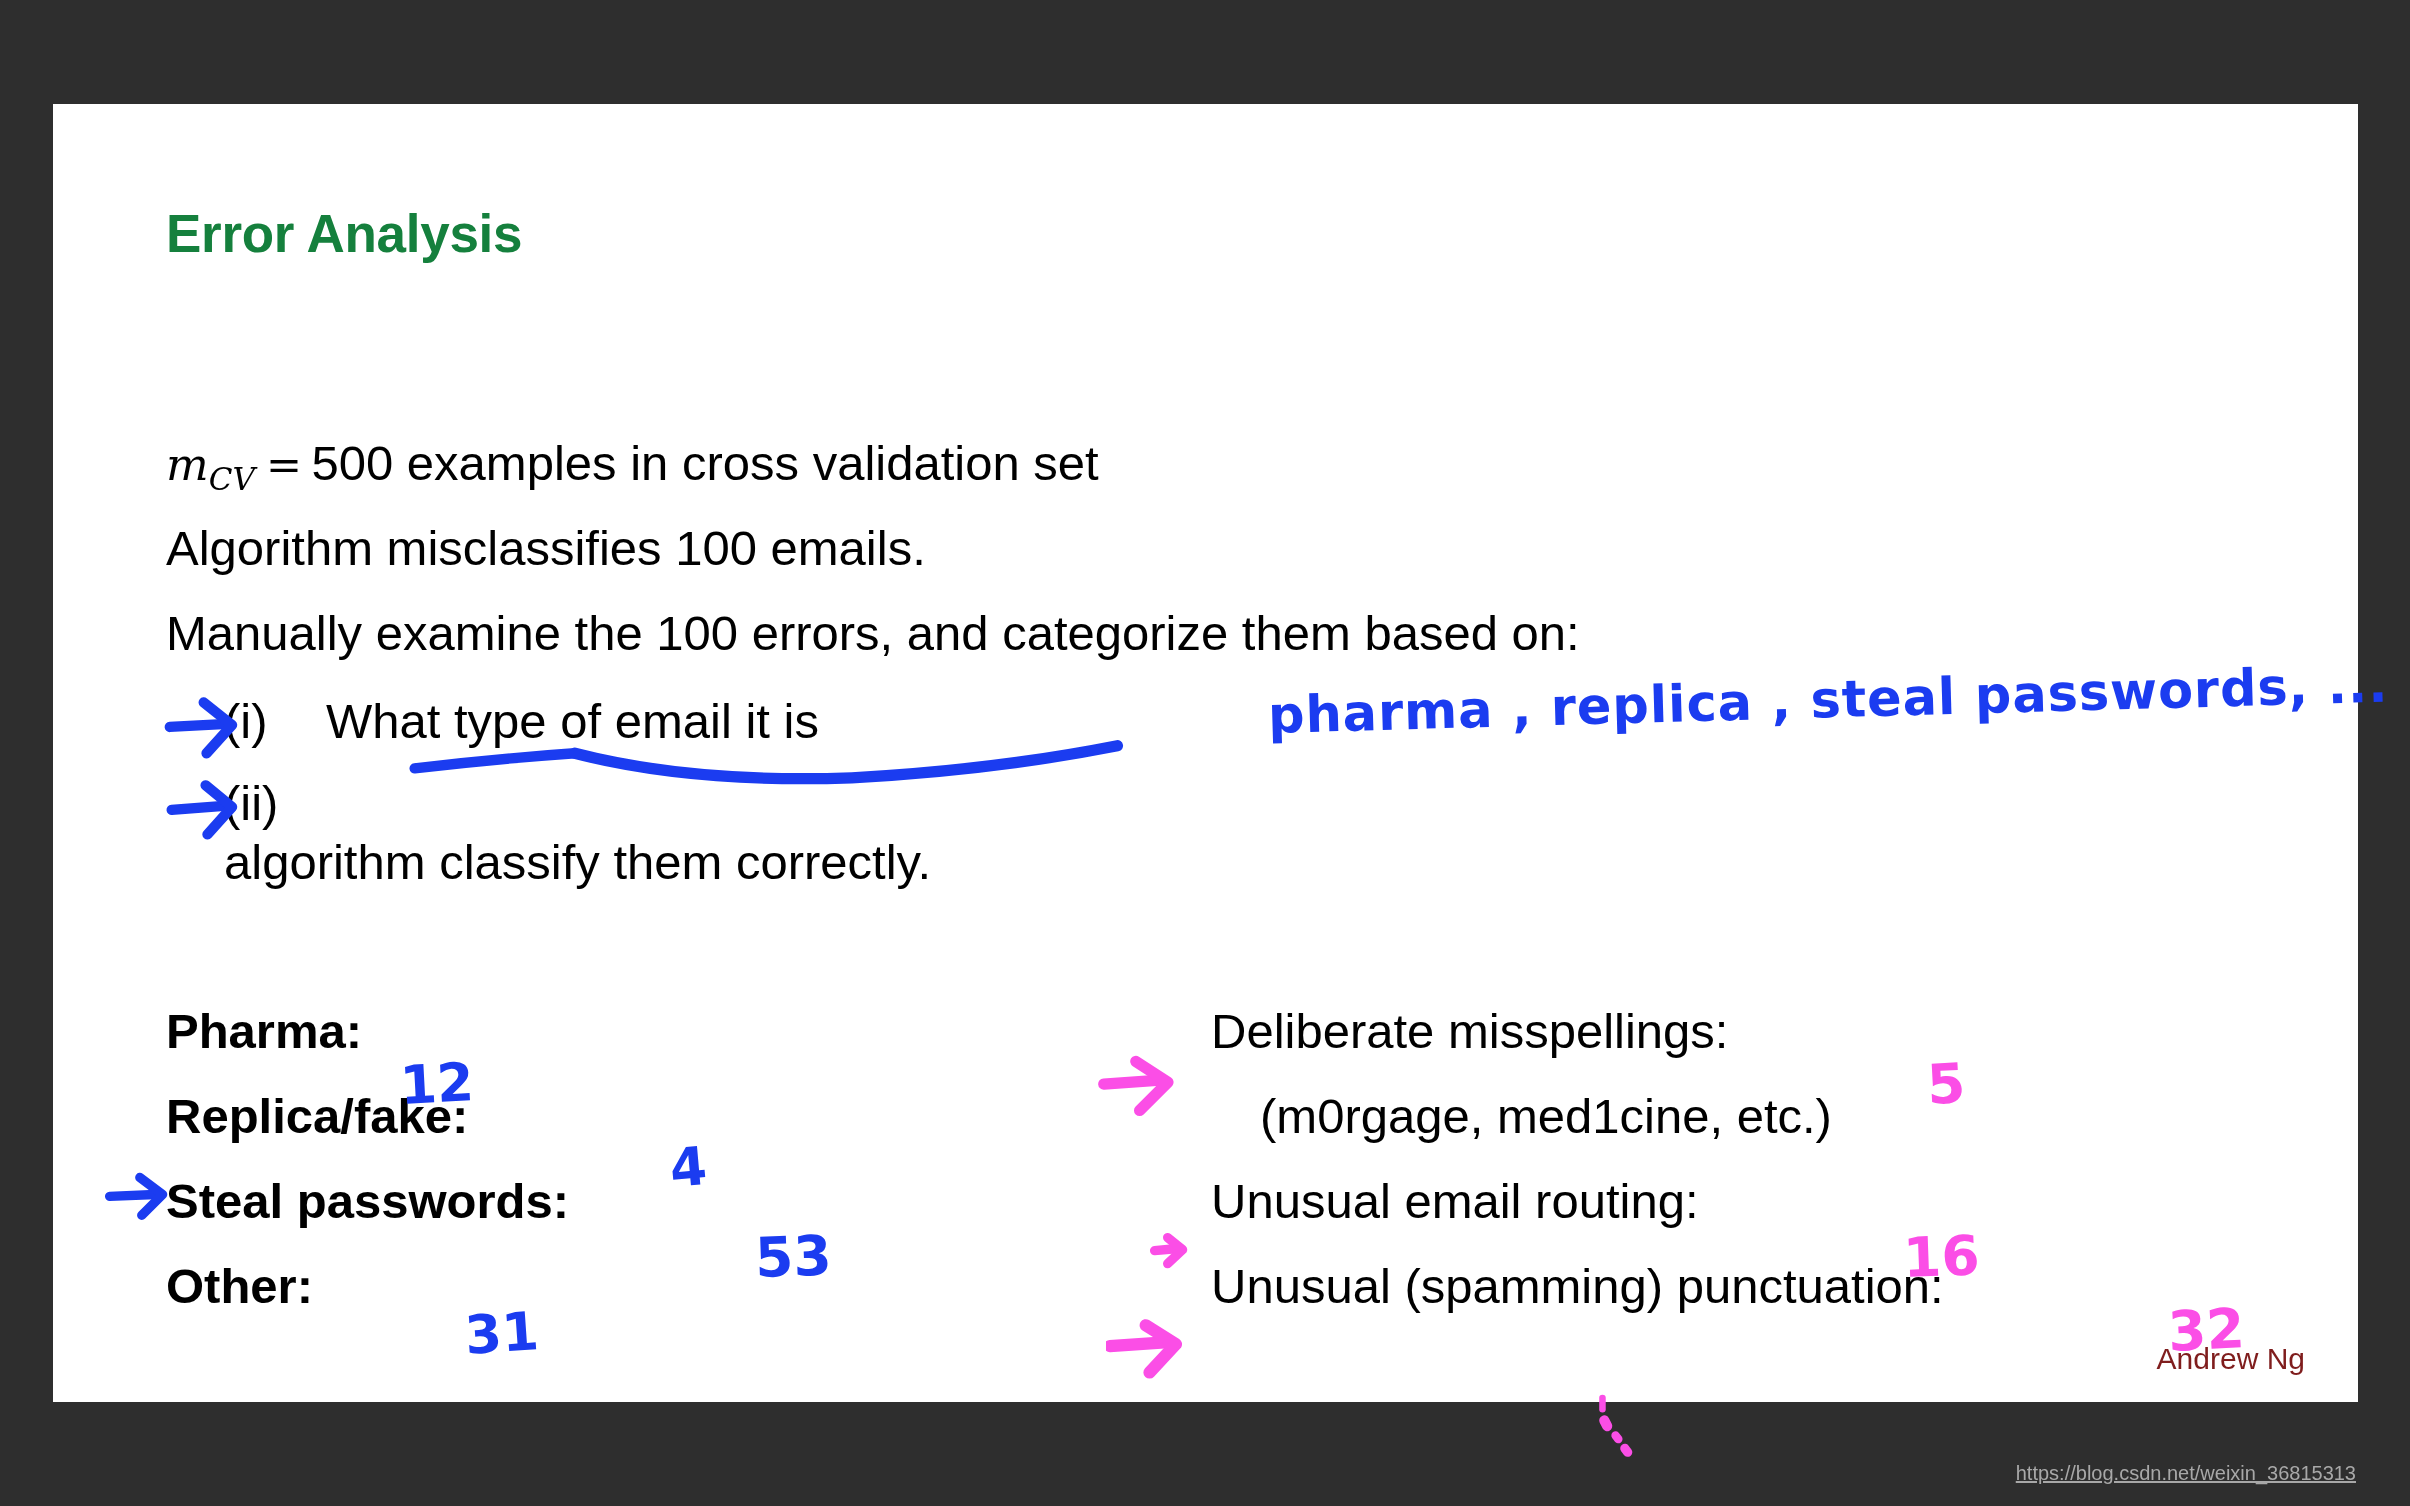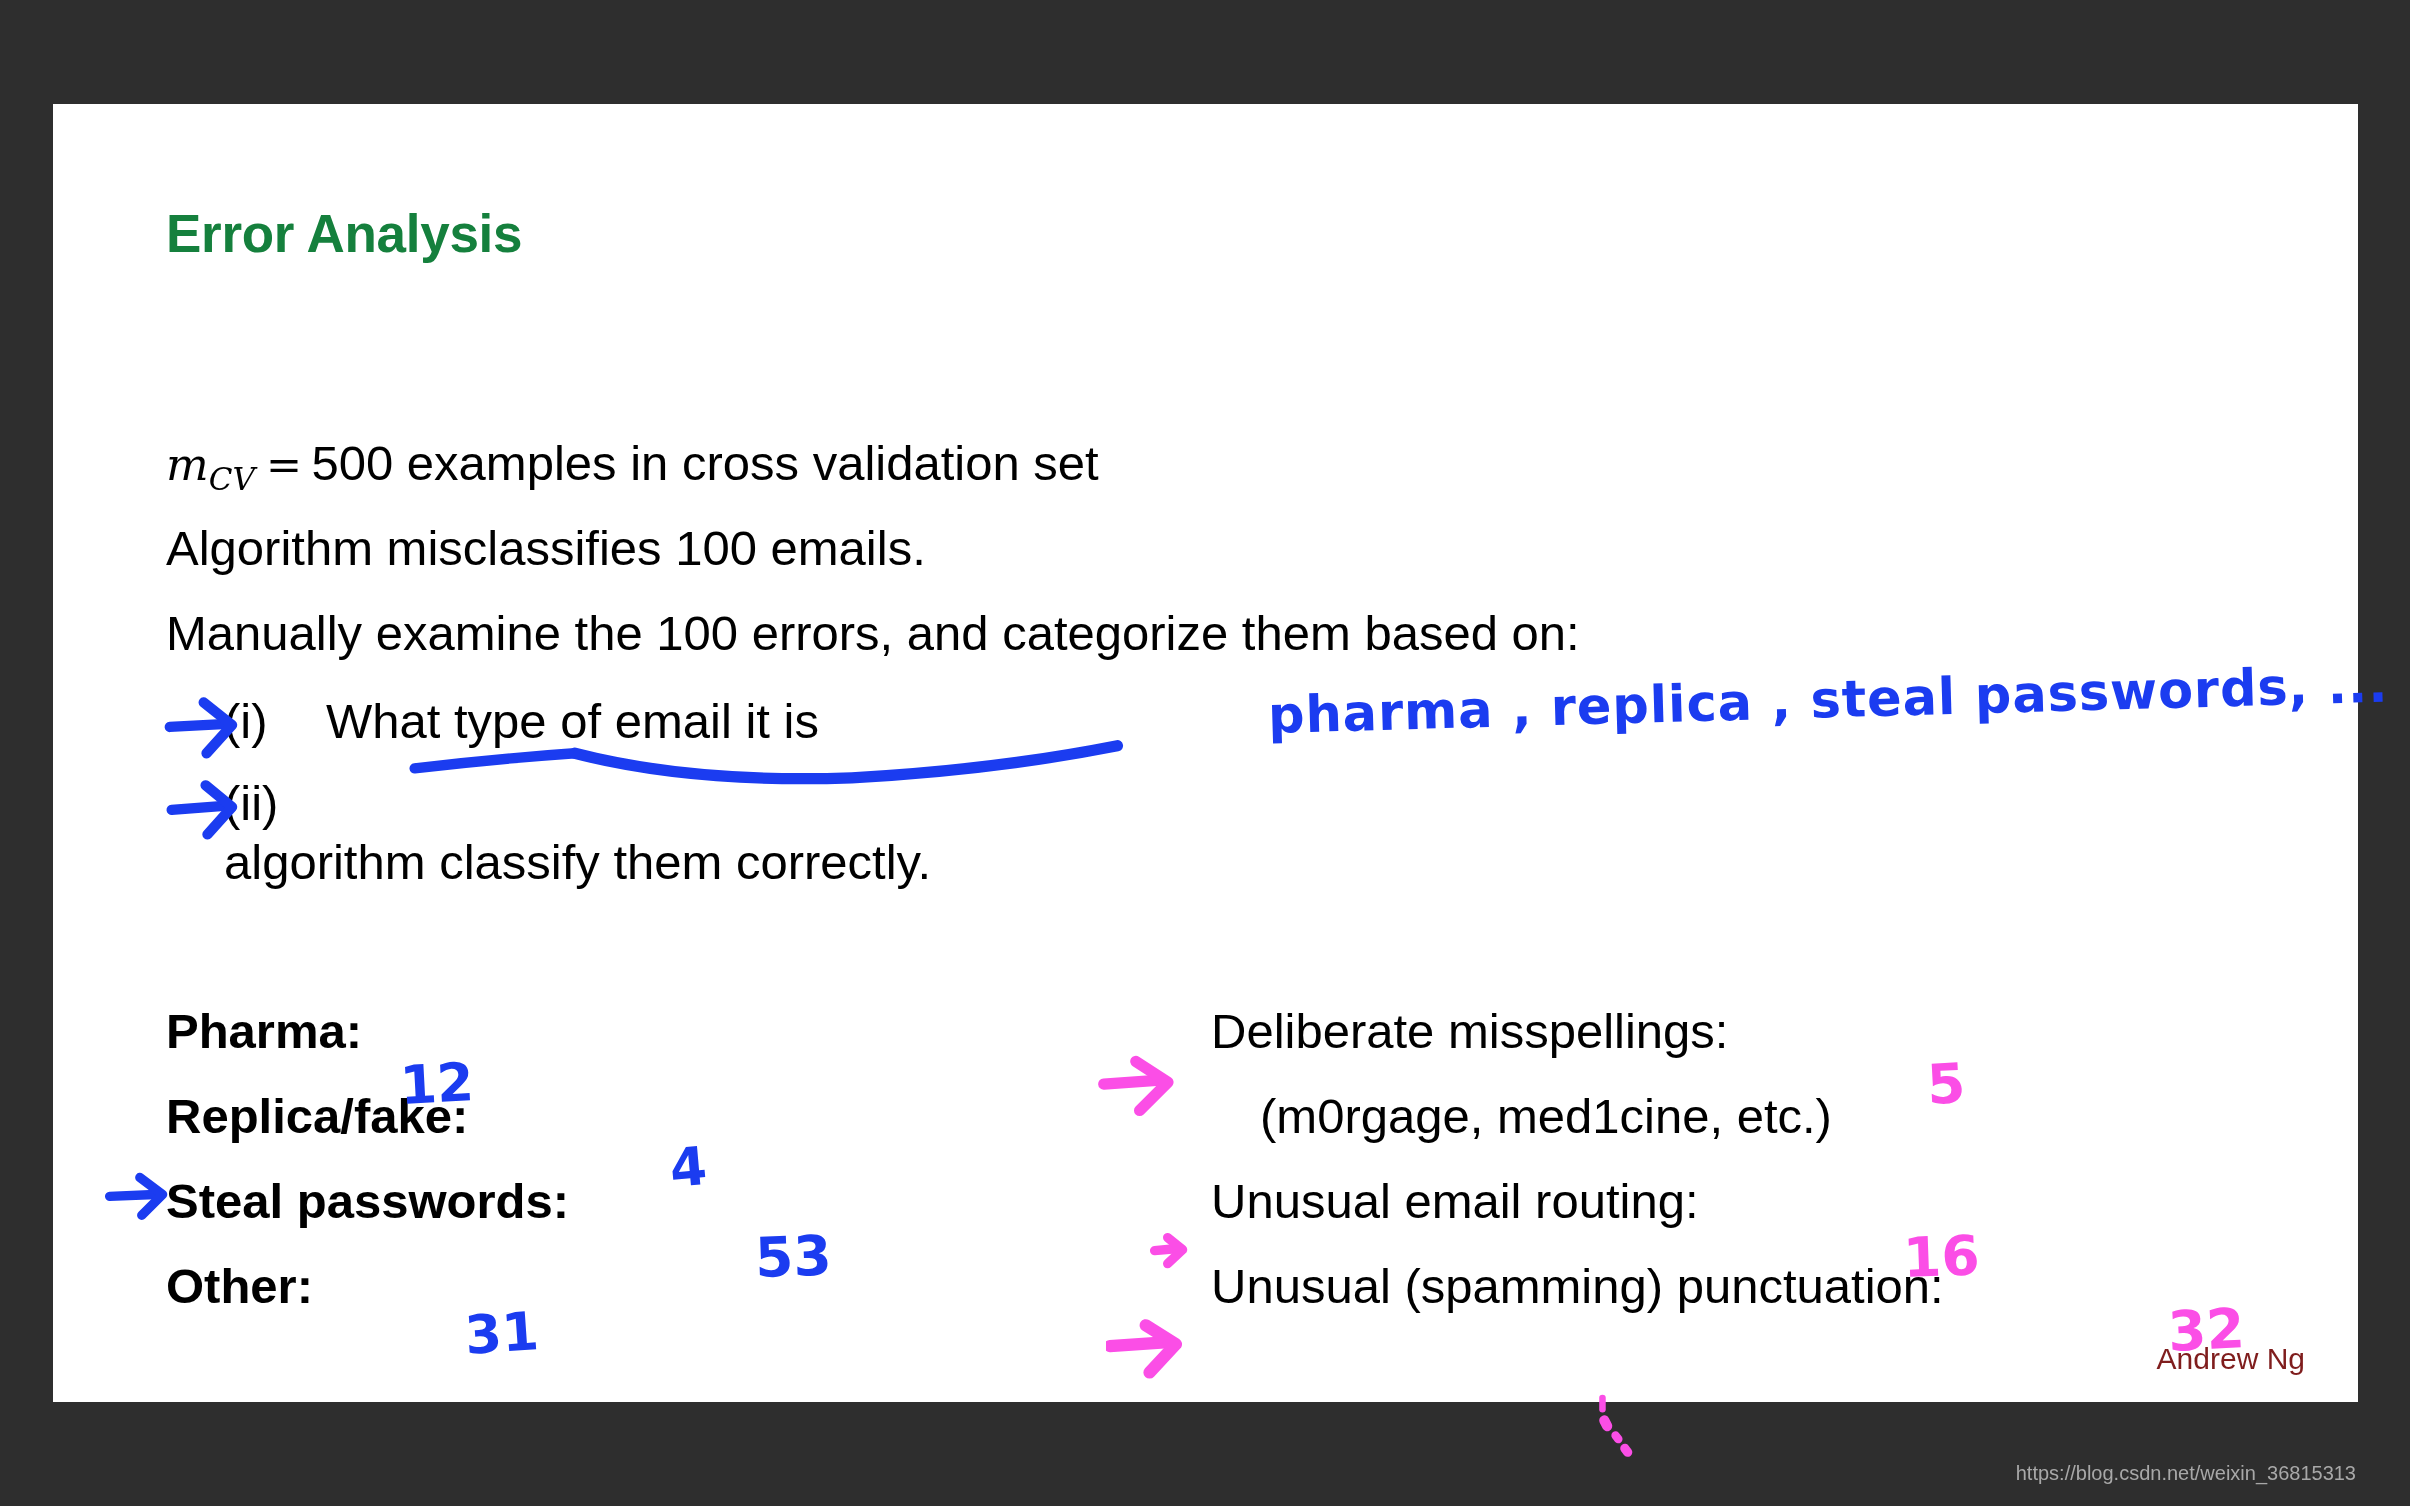--- a/index.html
+++ b/index.html
@@ -154,6 +154,7 @@
     font-size: 20px;
     color: #a8a8a8;
     font-family: "Liberation Sans", sans-serif;
+    text-decoration: underline;
   }
 </style>
 </head>

